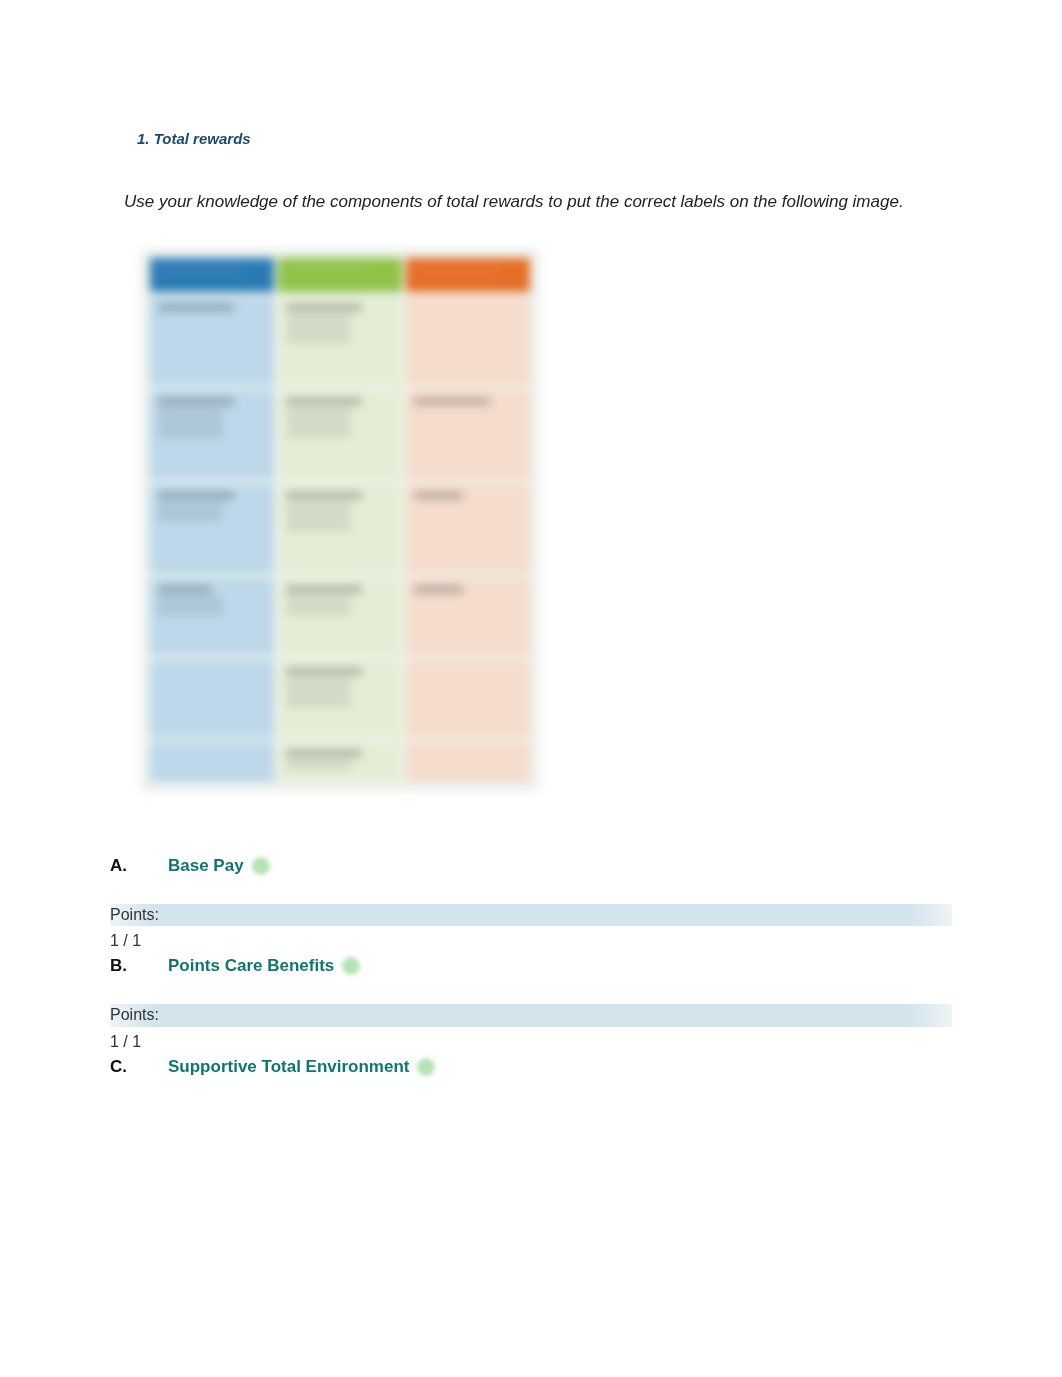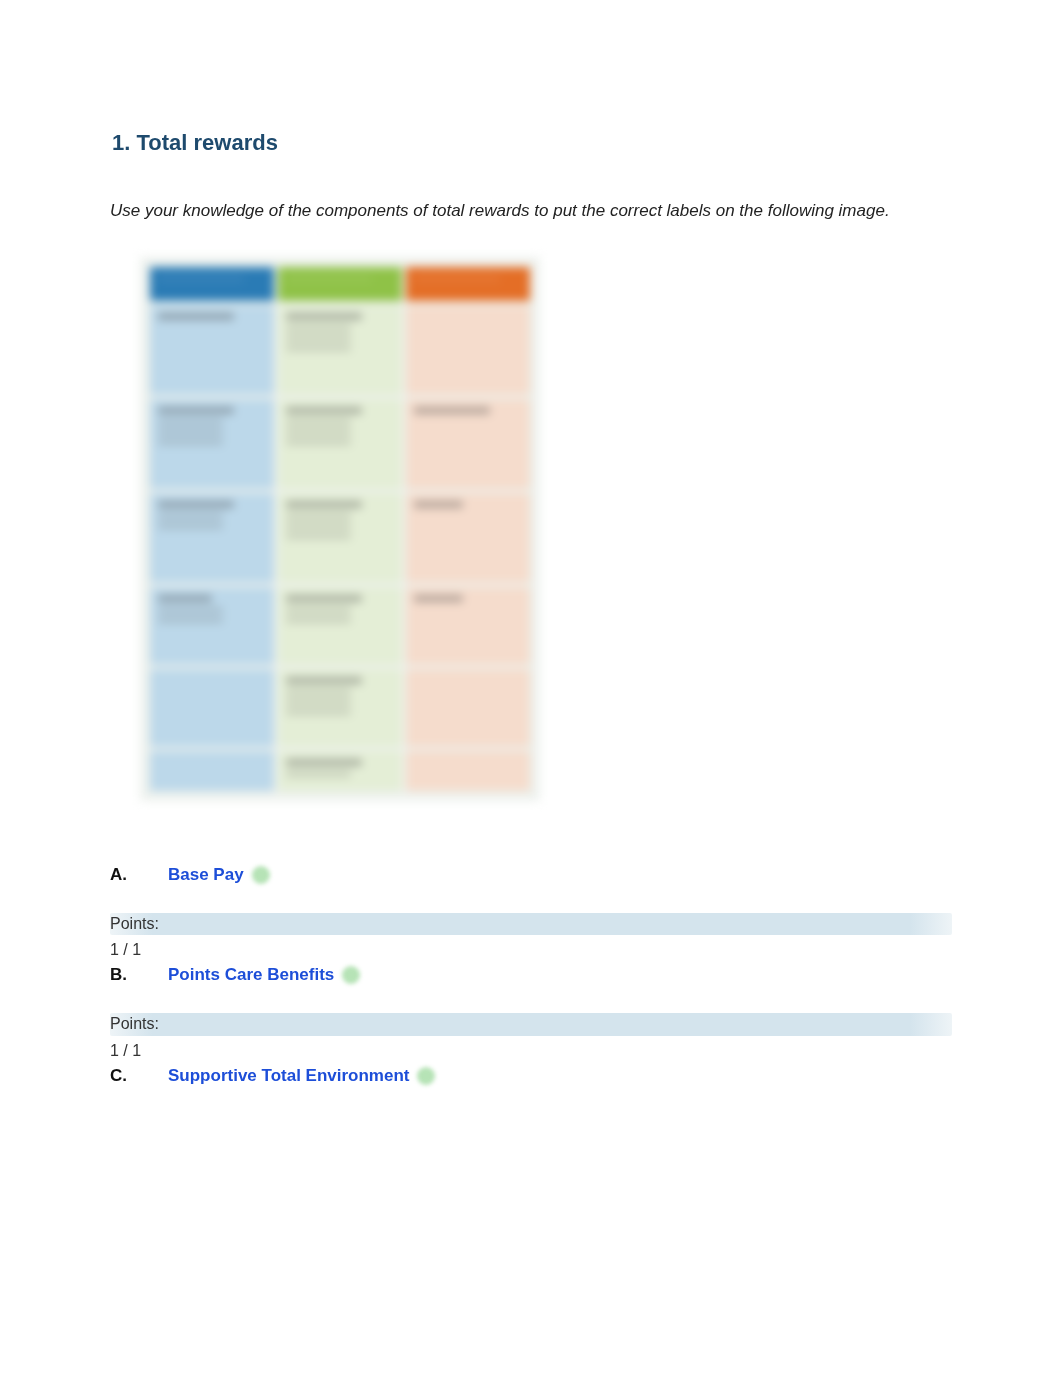--- a/index.html
+++ b/index.html
@@ -17,9 +17,10 @@
     .question-title {
       color: #1e4a6d;
       font-weight: bold;
-      font-size: 22px;
-      margin-left: 2px;
+      font-size: 15px;
+      margin-left: 27px;
       margin-bottom: 40px;
+      font-style: italic;
     }
     .question-instructions {
       font-style: italic;

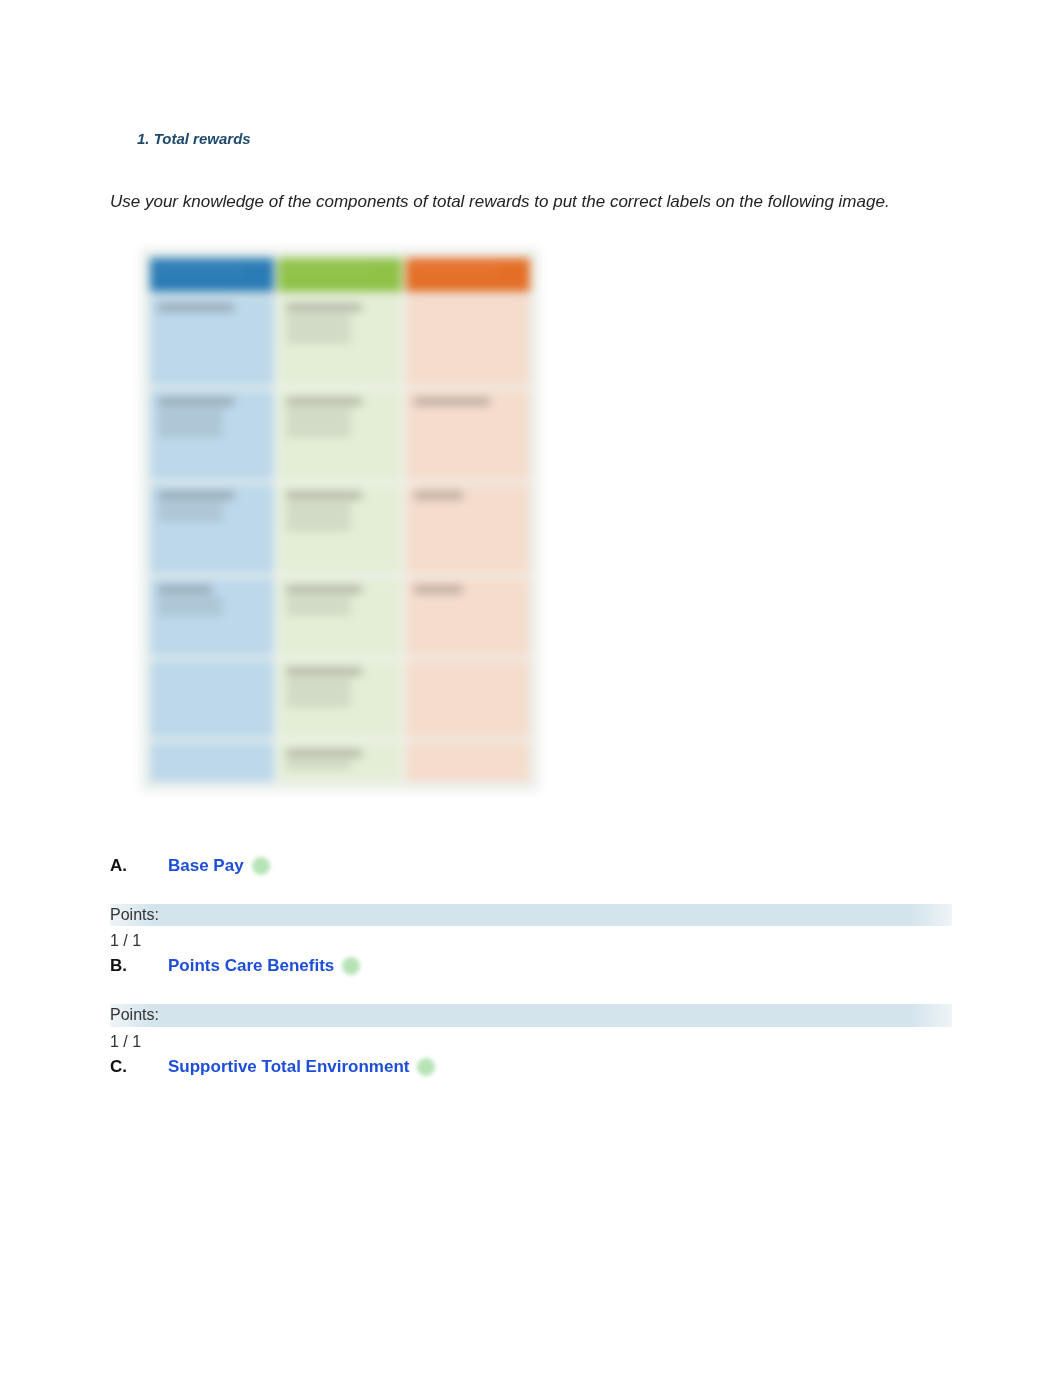--- a/index.html
+++ b/index.html
@@ -28,6 +28,7 @@
       line-height: 1.8;
       color: #222;
       margin-bottom: 30px;
+      margin-left: 14px;
     }
     .chart-wrapper {
       width: 400px;

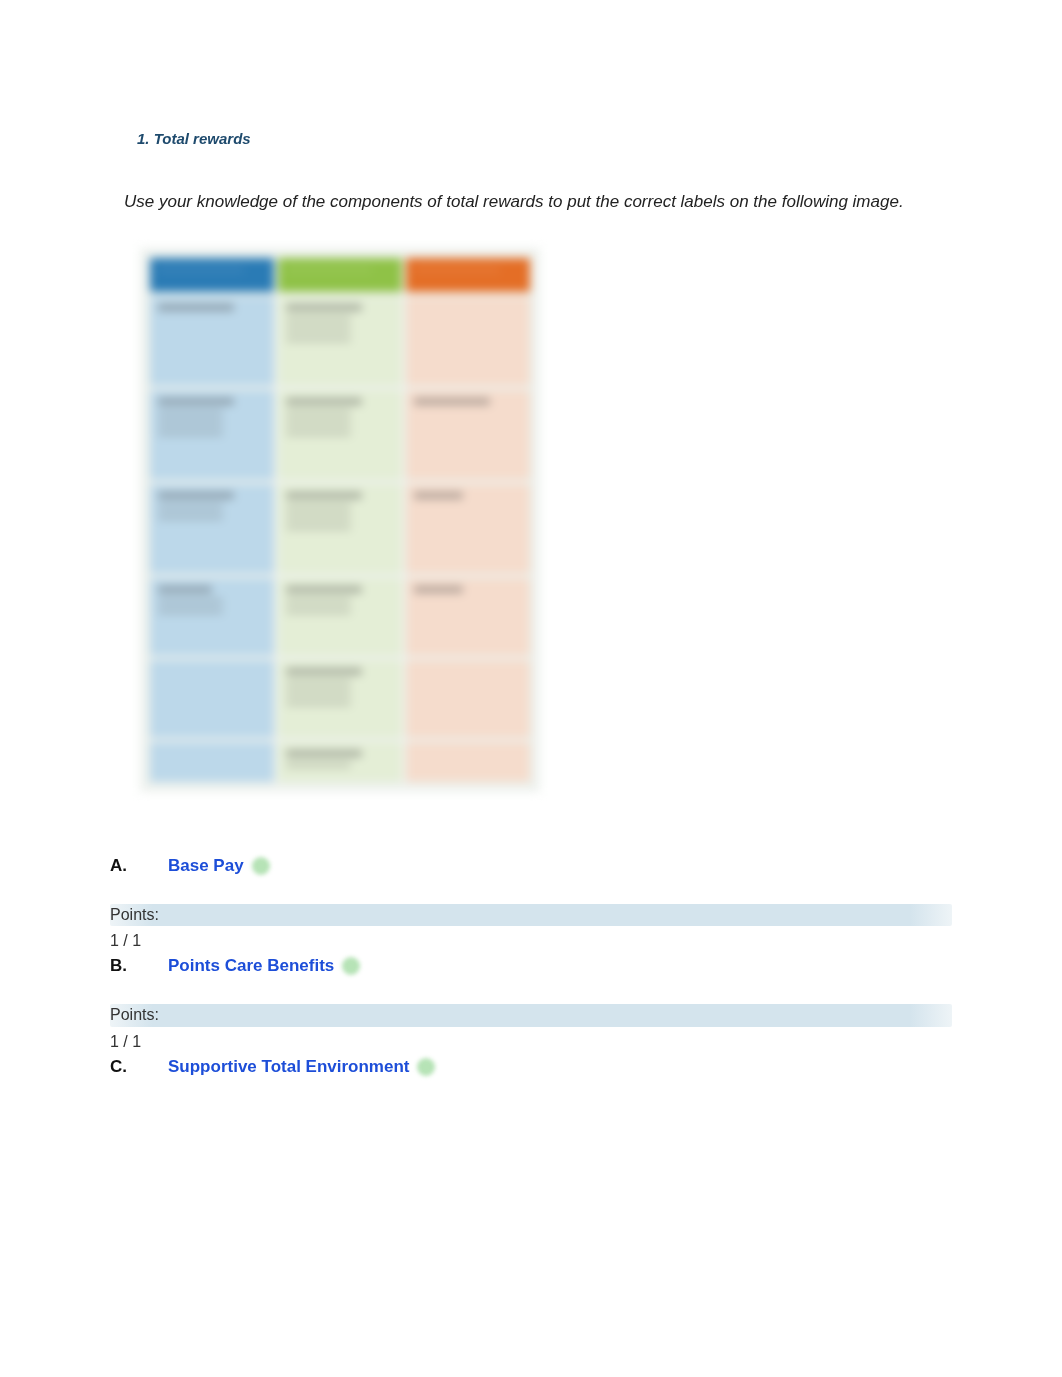--- a/index.html
+++ b/index.html
@@ -119,7 +119,7 @@
       color: #111;
     }
     .answer-text {
-      color: #1d4ed8;
+      color: #0f766e;
       font-weight: bold;
       font-size: 17px;
     }

